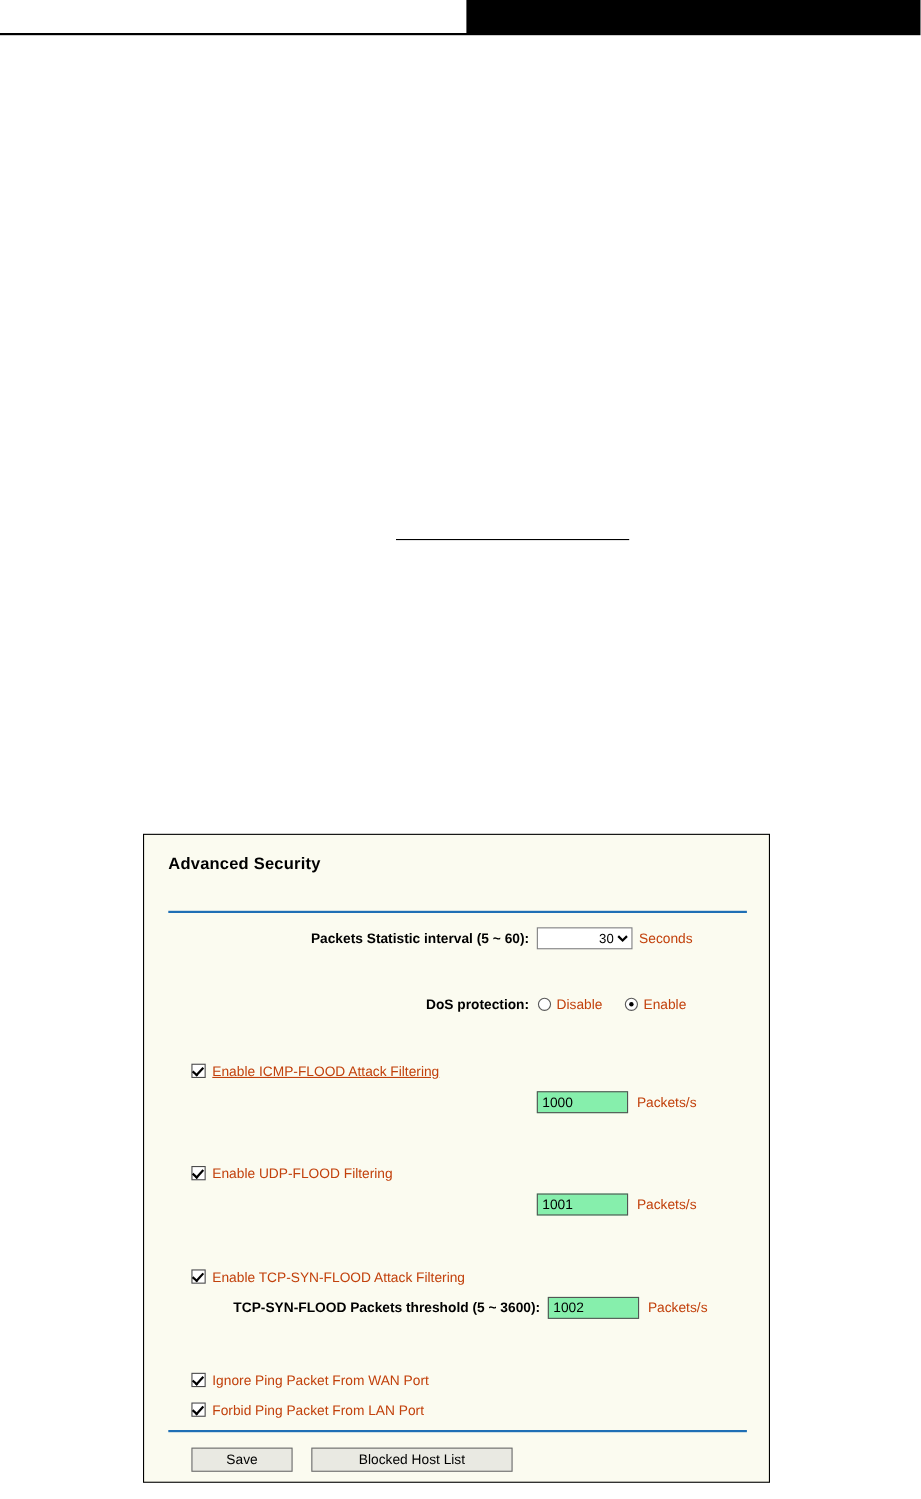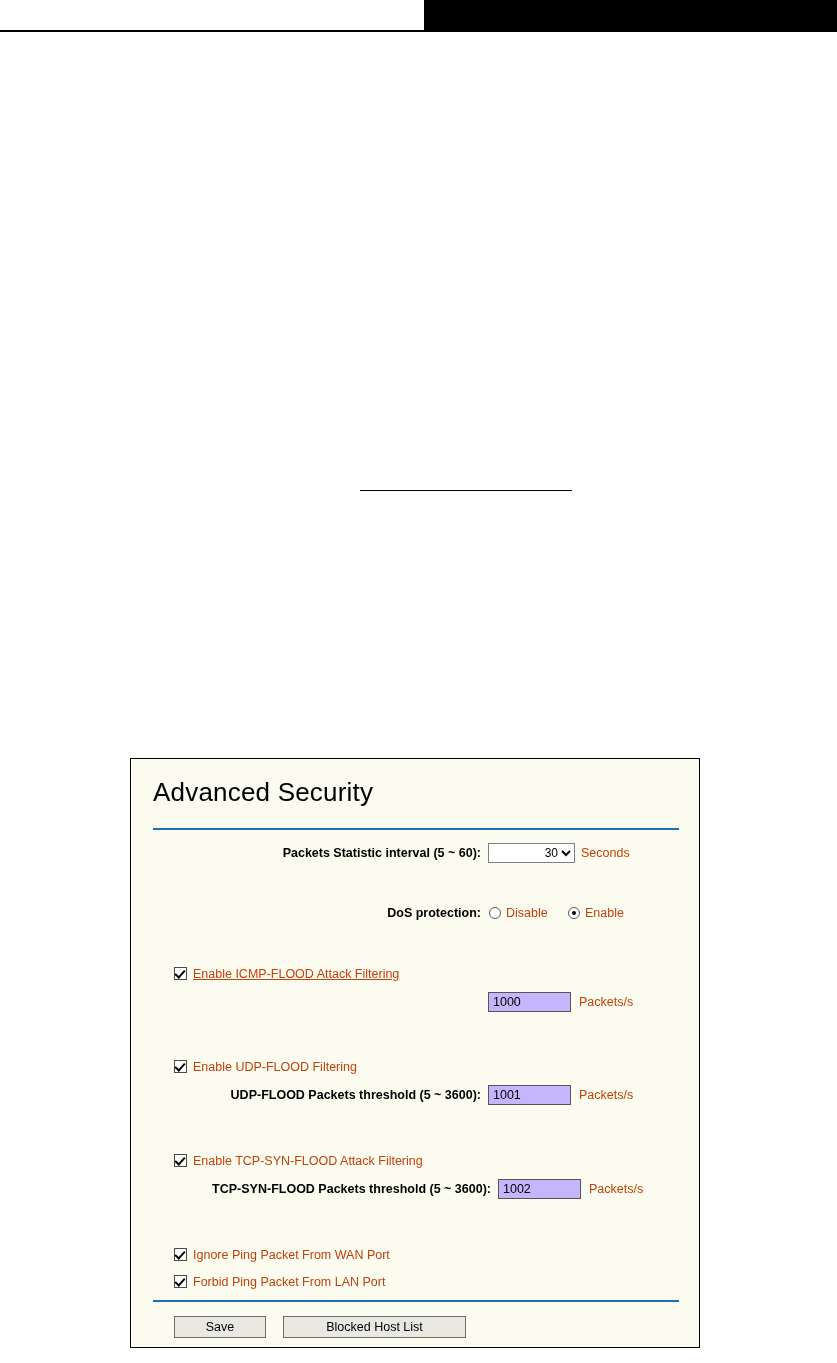--- a/index.html
+++ b/index.html
@@ -58,8 +58,8 @@
     position: absolute;
     left: 22px;
     top: 18px;
-    font-size: 26px;
-    font-weight: normal;
+    font-size: 15px;
+    font-weight: bold;
     color: #000000;
     letter-spacing: 0.2px;
   }

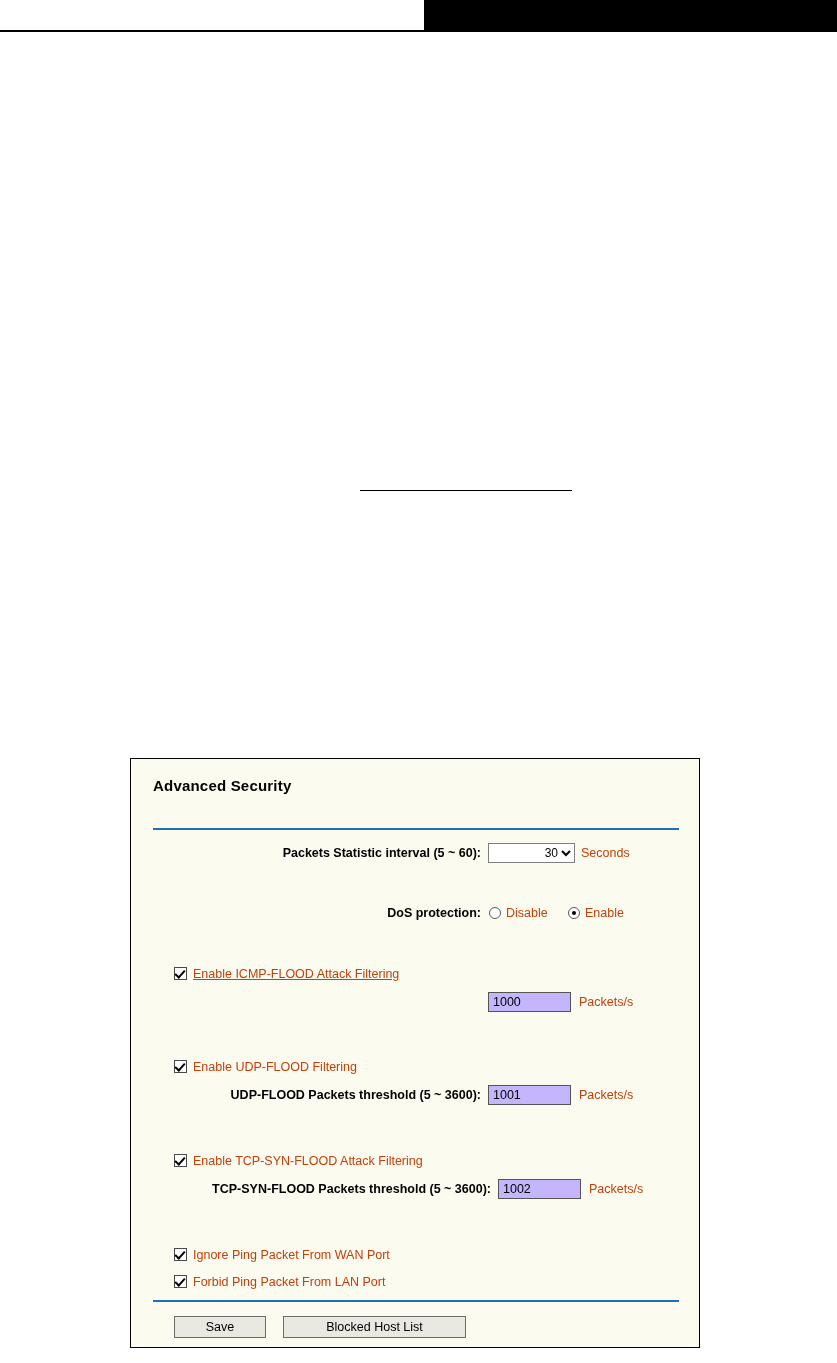--- a/index.html
+++ b/index.html
@@ -115,7 +115,7 @@
     height: 20px;
     box-sizing: border-box;
     border: 1px solid #545454;
-    background: #c4b5fd;
+    background: #86efac;
     color: #000000;
     padding-left: 4px;
   }

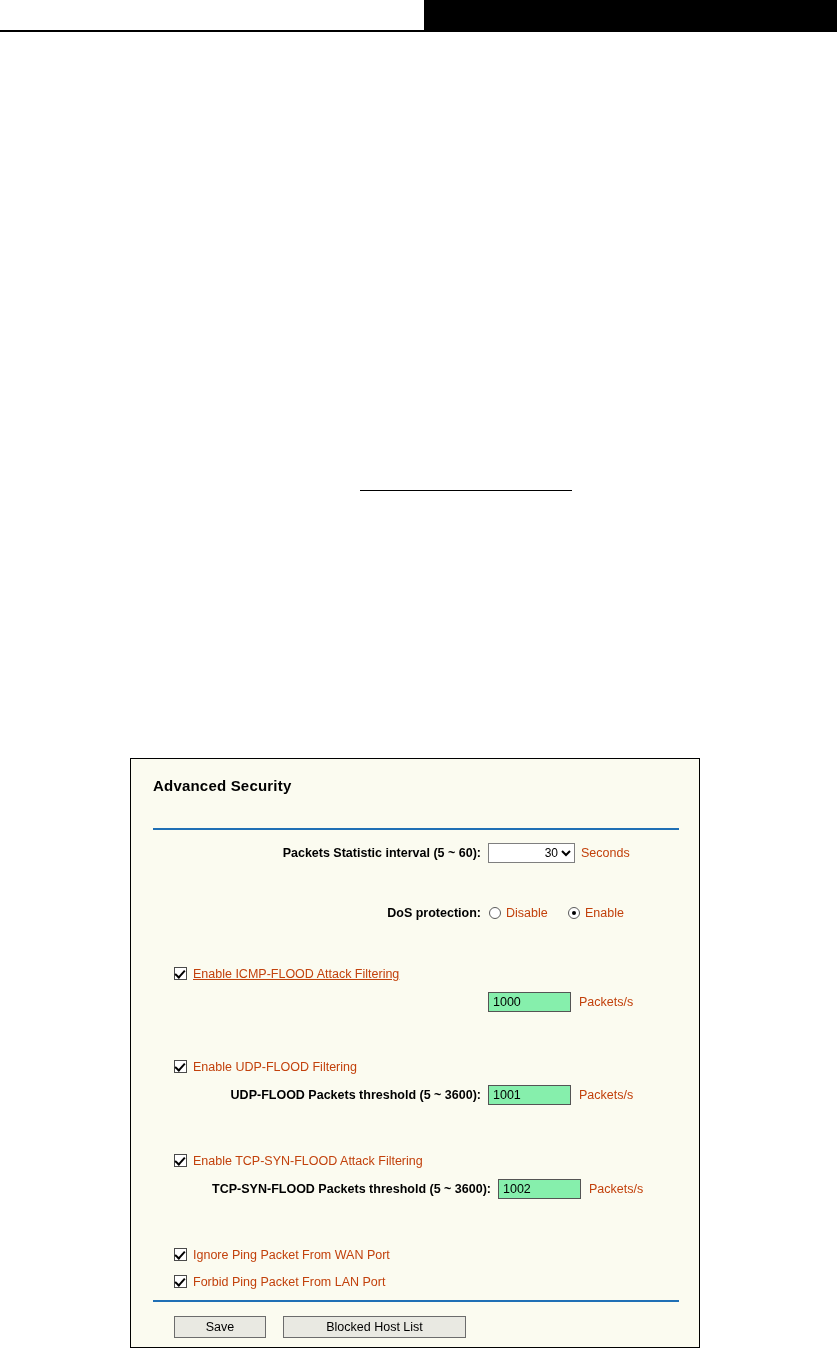--- a/index.html
+++ b/index.html
@@ -217,7 +217,6 @@
   </div>
 
   <div class="row" style="top:325px;">
-    <span class="lbl-right" style="left:20px; top:4px; width:330px;">UDP-FLOOD Packets threshold (5 ~ 3600):</span>
     <input class="ui-text" style="left: 357px; top: 1px; width: 83px;" value="1001">
     <span class="lbl-plain" style="left:448px; top:4px;">Packets/s</span>
   </div>

